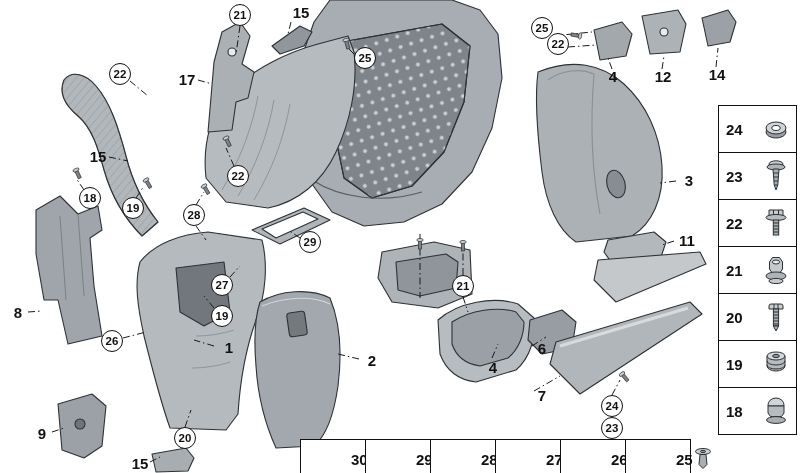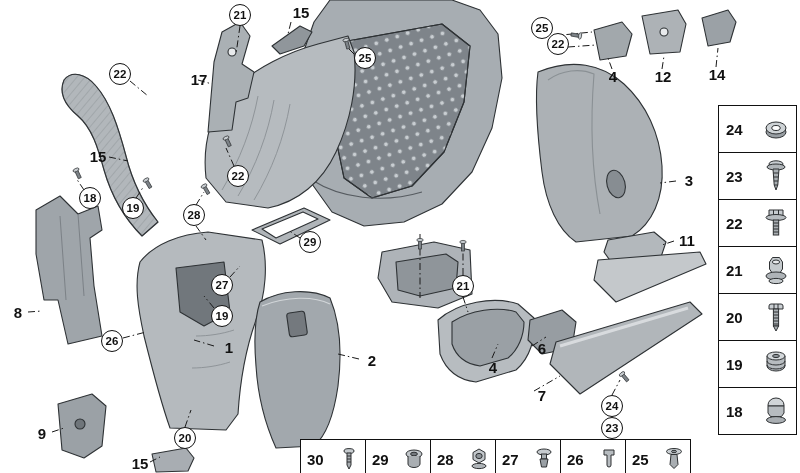--- a/index.html
+++ b/index.html
@@ -208,7 +208,7 @@
   <div class="callout" style="left:601px;top:417px">23</div>
 
   <div class="plain-label" style="left:288px;top:4px">15</div>
-  <div class="plain-label" style="left:186px;top:71px">17</div>
+  <div class="plain-label" style="left:174px;top:71px">17</div>
   <div class="plain-label" style="left:85px;top:148px">15</div>
   <div class="plain-label" style="left:600px;top:68px">4</div>
   <div class="plain-label" style="left:650px;top:68px">12</div>

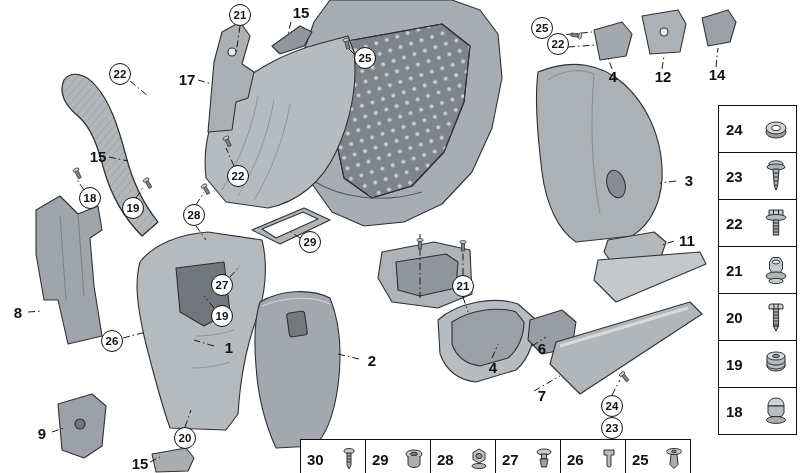--- a/index.html
+++ b/index.html
@@ -32,7 +32,7 @@
     align-items:center; justify-content:space-between; padding:3px 6px;
   }
   .bottom-cell + .bottom-cell { margin-left:-1px; }
-  .bottom-num { font-size:15px; font-weight:bold; color:#111; }
+  .bottom-num { font-size:15px; font-weight:bold; color:#111;margin-left:44px; }
   .bottom-icon svg { width:20px; height:26px; display:block; }
 </style>
 </head>

